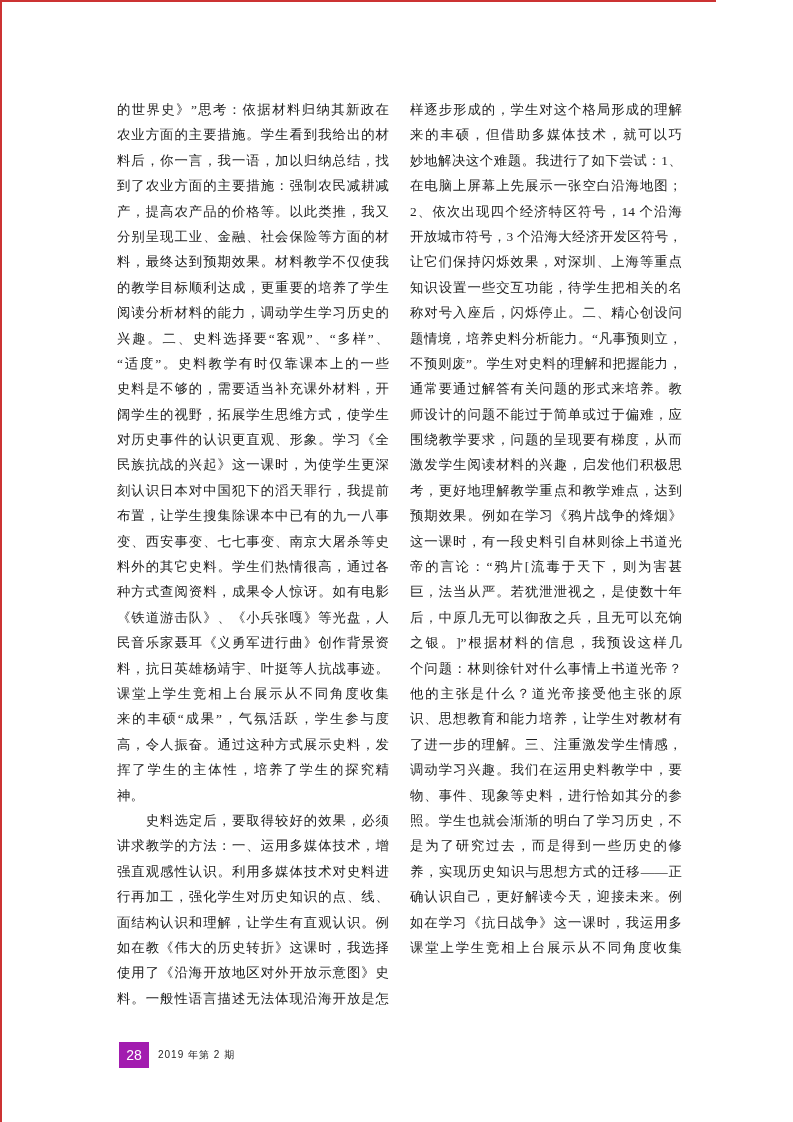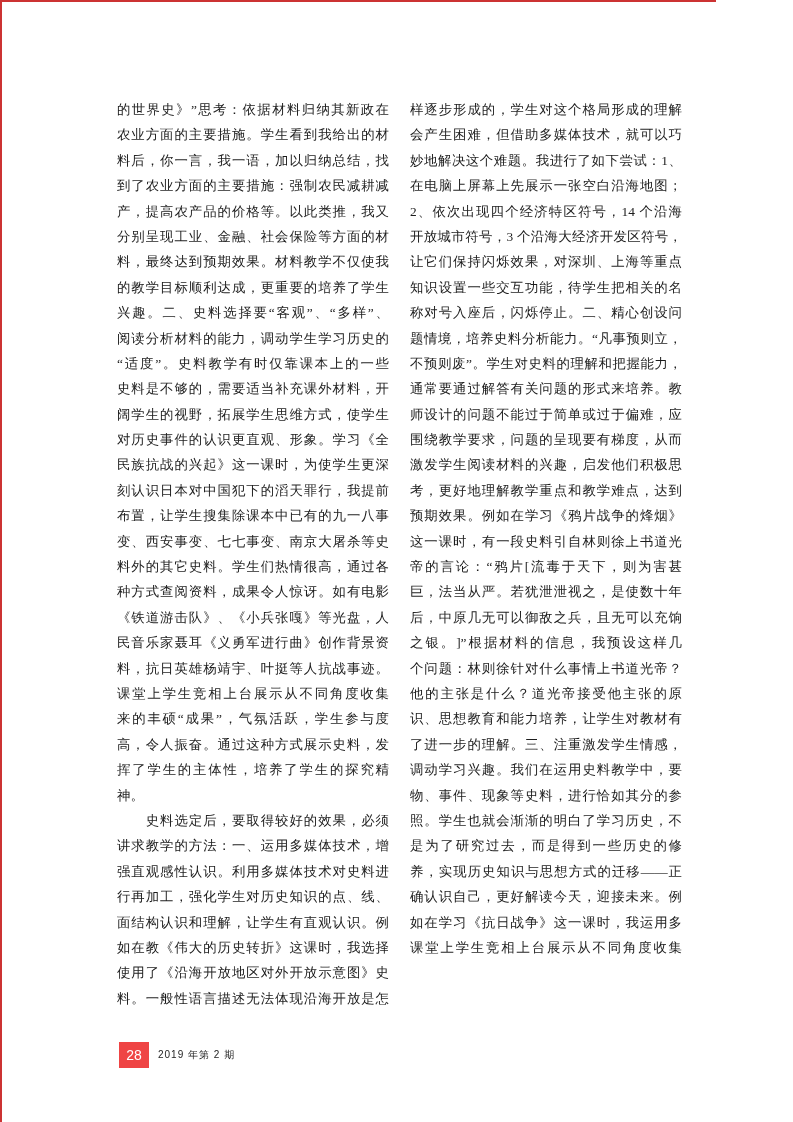--- a/index.html
+++ b/index.html
@@ -109,7 +109,7 @@
       </div>
     <div class="column">
         <div class="line">样逐步形成的，学生对这个格局形成的理解</div>
-        <div class="line">会产生困难，但借助多媒体技术，就可以巧</div>
+        <div class="line">来的丰硕，但借助多媒体技术，就可以巧</div>
         <div class="line">妙地解决这个难题。我进行了如下尝试：1、</div>
         <div class="line">在电脑上屏幕上先展示一张空白沿海地图；</div>
         <div class="line">2、依次出现四个经济特区符号，14 个沿海</div>

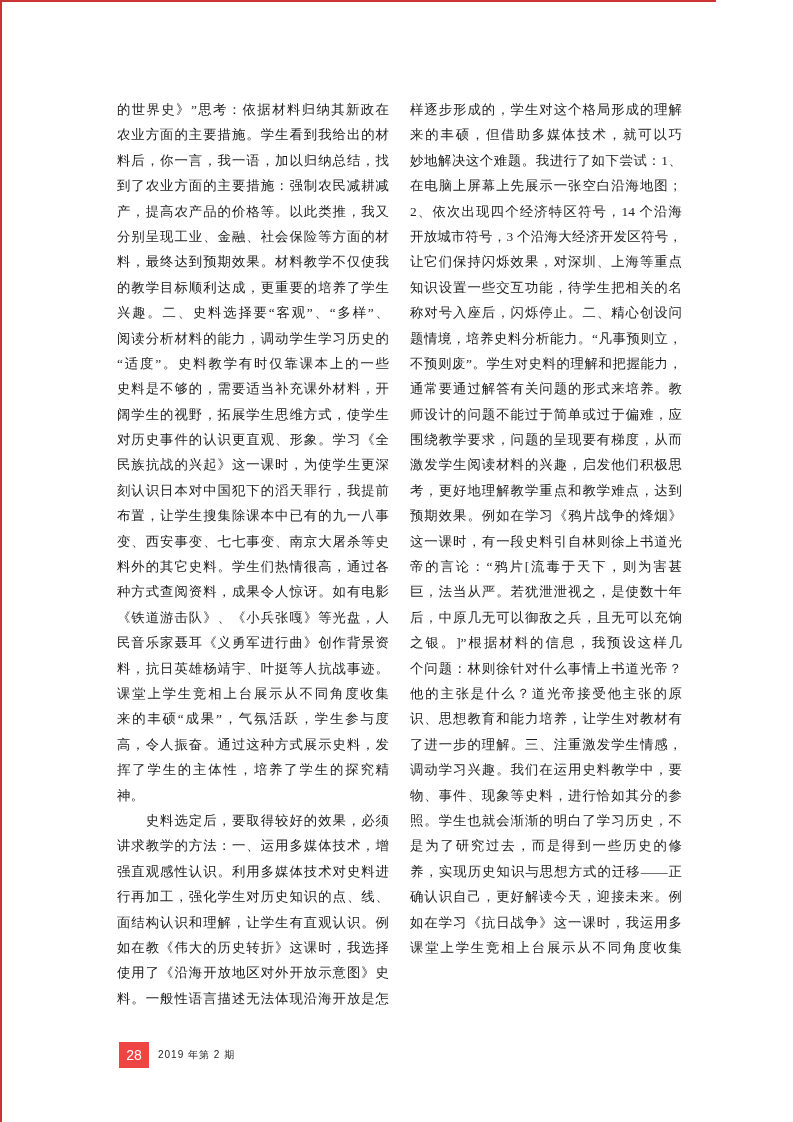--- a/index.html
+++ b/index.html
@@ -78,8 +78,8 @@
         <div class="line">分别呈现工业、金融、社会保险等方面的材</div>
         <div class="line">料，最终达到预期效果。材料教学不仅使我</div>
         <div class="line">的教学目标顺利达成，更重要的培养了学生</div>
+        <div class="line">阅读分析材料的能力，调动学生学习历史的</div>
         <div class="line">兴趣。二、史料选择要“客观”、“多样”、</div>
-        <div class="line">阅读分析材料的能力，调动学生学习历史的</div>
         <div class="line">“适度”。史料教学有时仅靠课本上的一些</div>
         <div class="line">史料是不够的，需要适当补充课外材料，开</div>
         <div class="line">阔学生的视野，拓展学生思维方式，使学生</div>

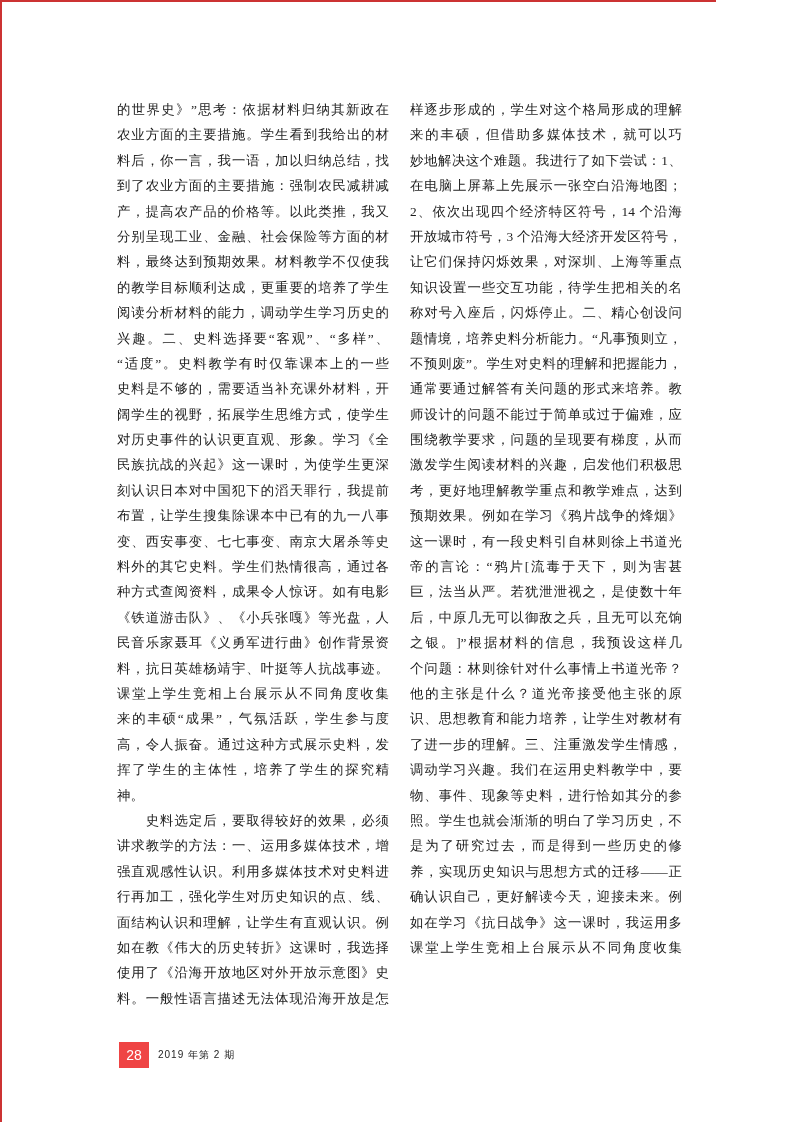--- a/index.html
+++ b/index.html
@@ -49,7 +49,7 @@
     gap: 9px;
   }
   .page-badge {
-    background: #ef4444;
+    background: #a21caf;
     color: #ffffff;
     min-width: 30px; height: 26px;
     display: flex; align-items: center; justify-content: center;

